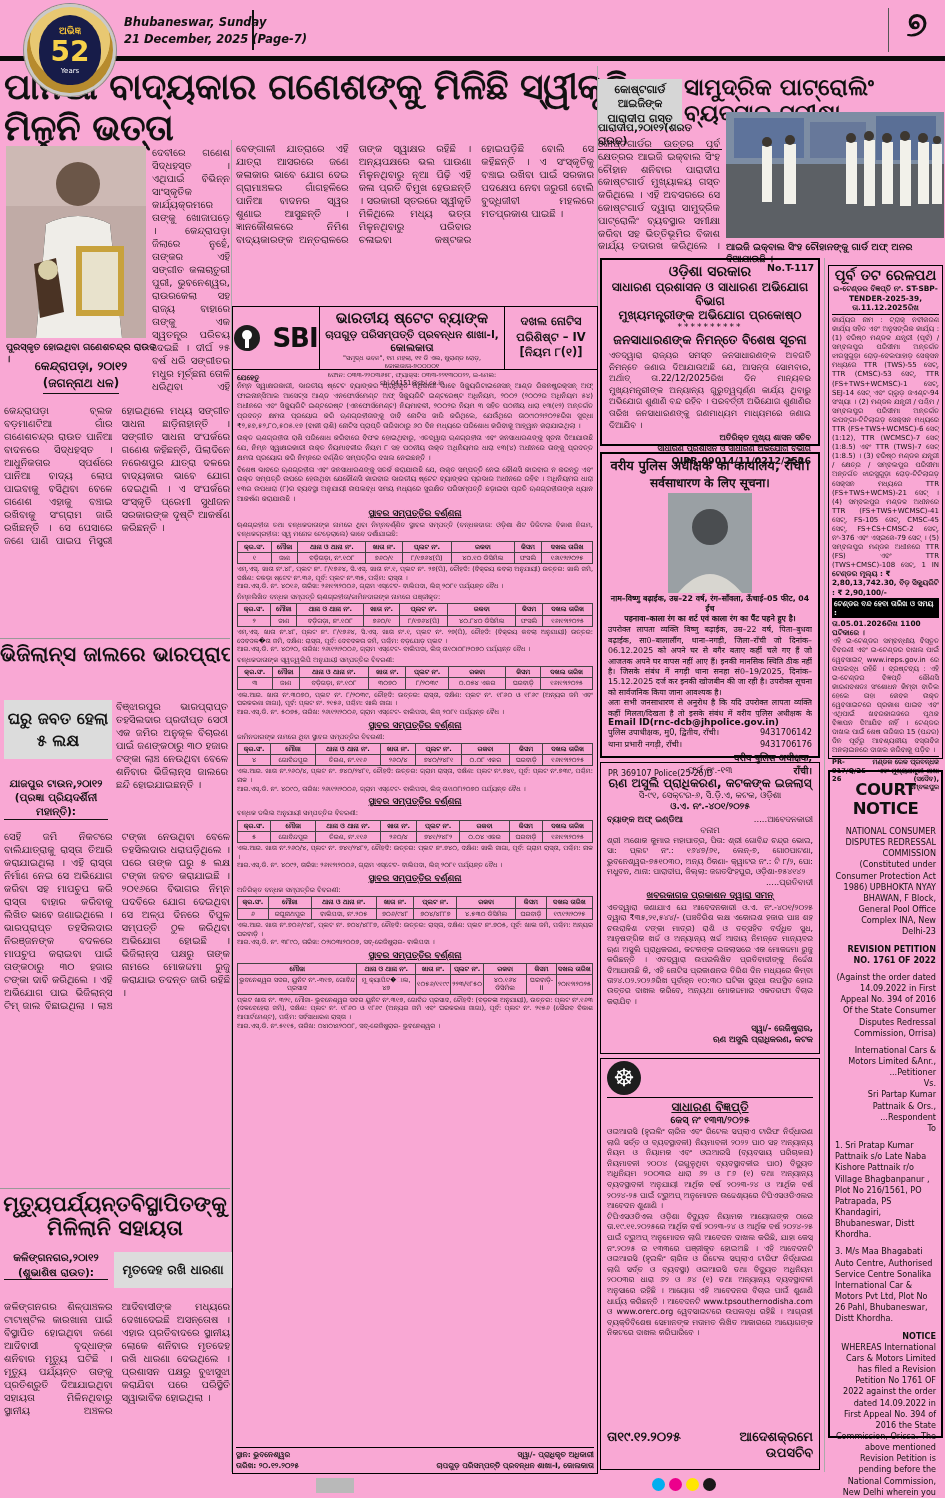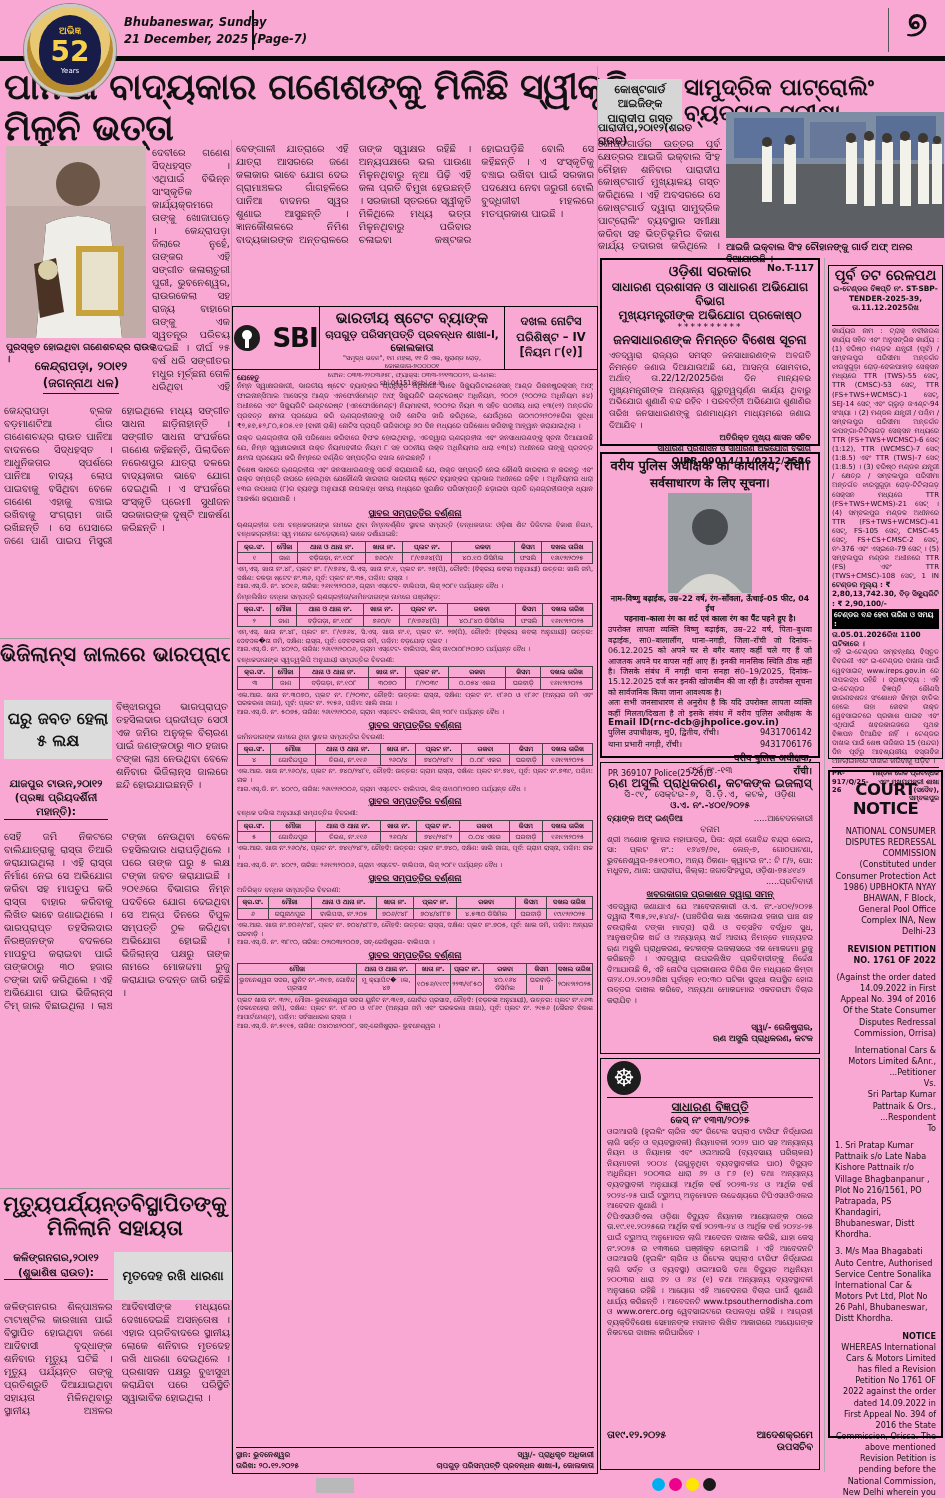--- a/index.html
+++ b/index.html
@@ -141,7 +141,7 @@
   
   .rail-box{left:828px;top:265px;width:115px;height:494px;border:1.5px solid #000;padding:1px 3px;box-sizing:border-box;}
   .rail-title{font-size:14.5px;font-weight:800;text-align:center;}
-  .rail-ref{font-size:7.4px;font-weight:800;text-align:center;line-height:1.3;border-bottom:1px solid #000;padding-bottom:12px;}
+  .rail-ref{font-size:7.4px;font-weight:800;text-align:center;line-height:1.3;border-bottom:1px solid #000;padding-bottom:1px;}
   .rail-body{font-size:7px;line-height:1.3;text-align:justify;height:252px;overflow:hidden;margin-top:1px;}
   .rail-val{font-size:7.3px;font-weight:800;line-height:1.3;margin-top:1px;}
   .rail-band{background:#000;color:#fff;font-size:7.2px;font-weight:800;padding:1px 2px;line-height:1.25;margin:1px 0;}

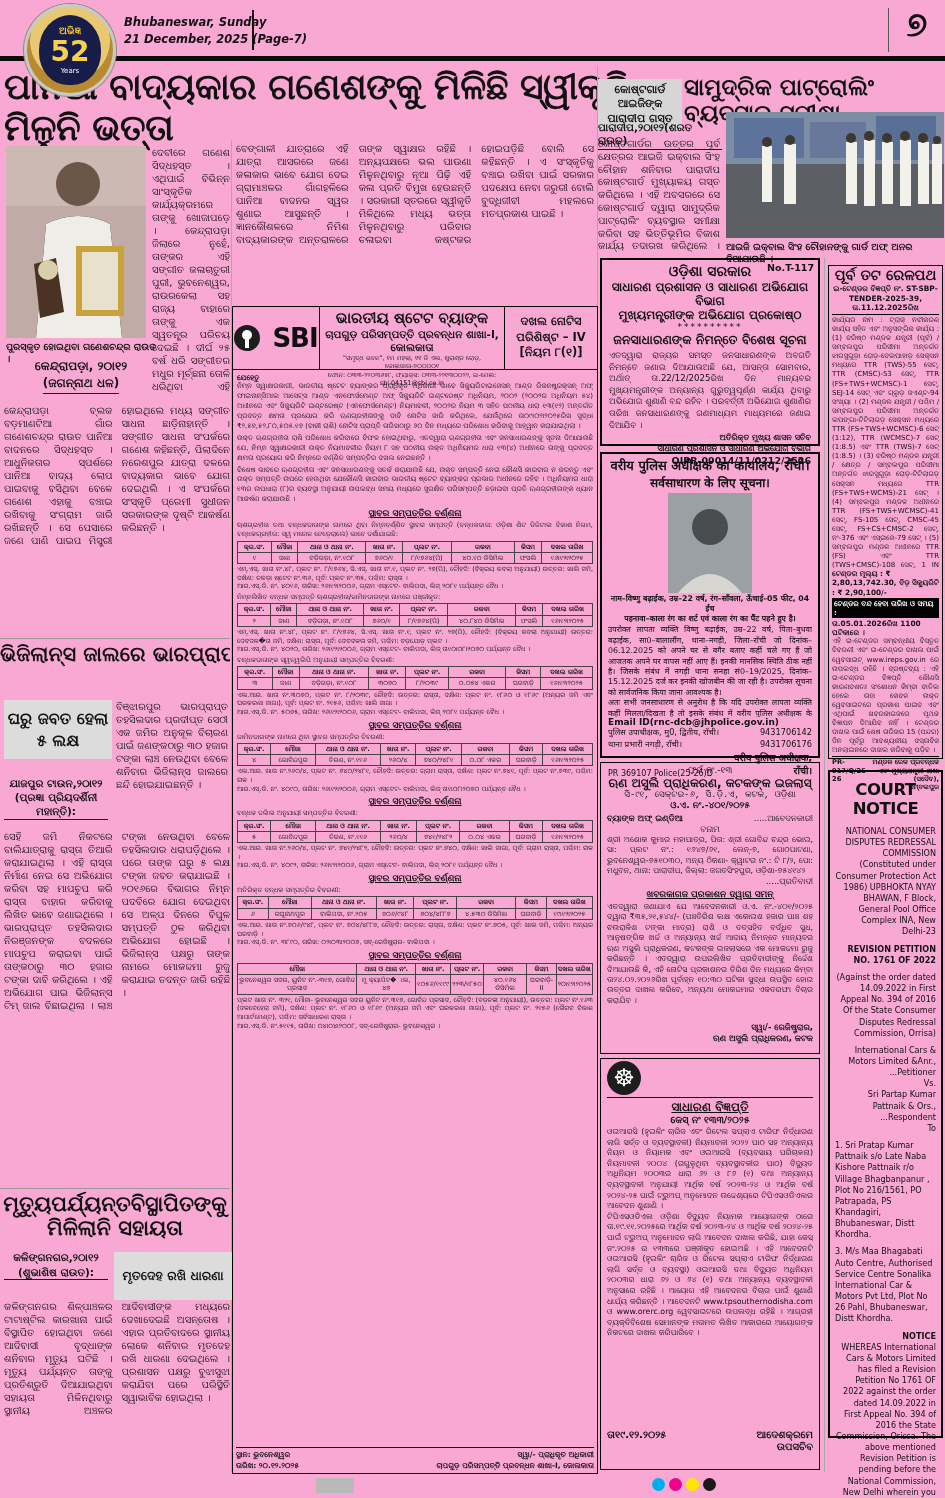--- a/index.html
+++ b/index.html
@@ -117,7 +117,7 @@
   .drt-box{left:600px;top:762px;width:220px;height:292px;border:1.5px solid #000;padding:2px 6px;box-sizing:border-box;}
   .drt-form{font-size:9px;text-align:center;}
   .drt-title{font-size:12px;font-weight:800;text-align:center;}
-  .drt-addr{font-size:8.8px;text-align:center;font-family:Liberation Mono, monospace;}
+  .drt-addr{font-size:8.8px;text-align:center;}
   .drt-case{font-size:9px;font-weight:bold;text-align:center;margin-bottom:2px;}
   .drt-party{display:flex;justify-content:space-between;font-size:8.4px;}
   .drt-vs{font-size:8.8px;text-align:center;}

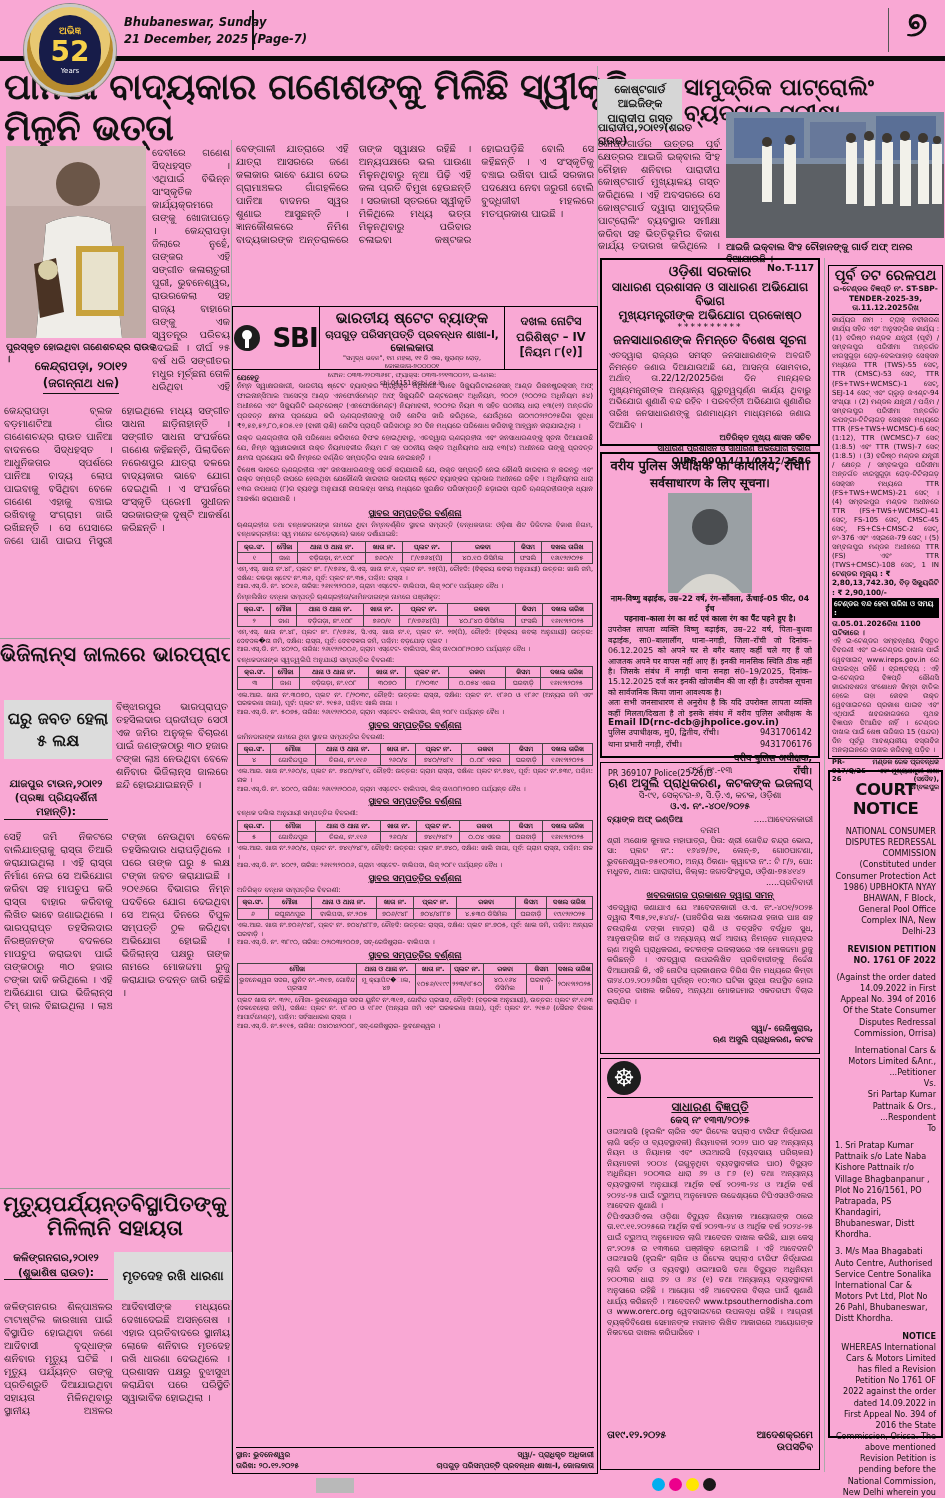--- a/index.html
+++ b/index.html
@@ -61,7 +61,7 @@
   
   .dis-headline{left:0;top:1192px;width:230px;font-size:21px;font-weight:800;text-align:center;line-height:1.15;}
   .dis-dateline{left:4px;top:1250px;width:104px;text-align:center;font-size:10.5px;font-weight:bold;line-height:1.4;}
-  .dis-box{left:114px;top:1252px;width:114px;background:#dcdcdc;font-size:12.5px;font-weight:800;text-align:center;padding:16px 2px;}
+  .dis-box{left:114px;top:1252px;width:114px;background:#dcdcdc;font-size:12.5px;font-weight:800;text-align:center;padding:10px 2px;}
   .dis-two{left:4px;top:1300px;width:226px;height:168px;column-count:2;column-gap:9px;font-size:10px;line-height:1.3;}
 
   

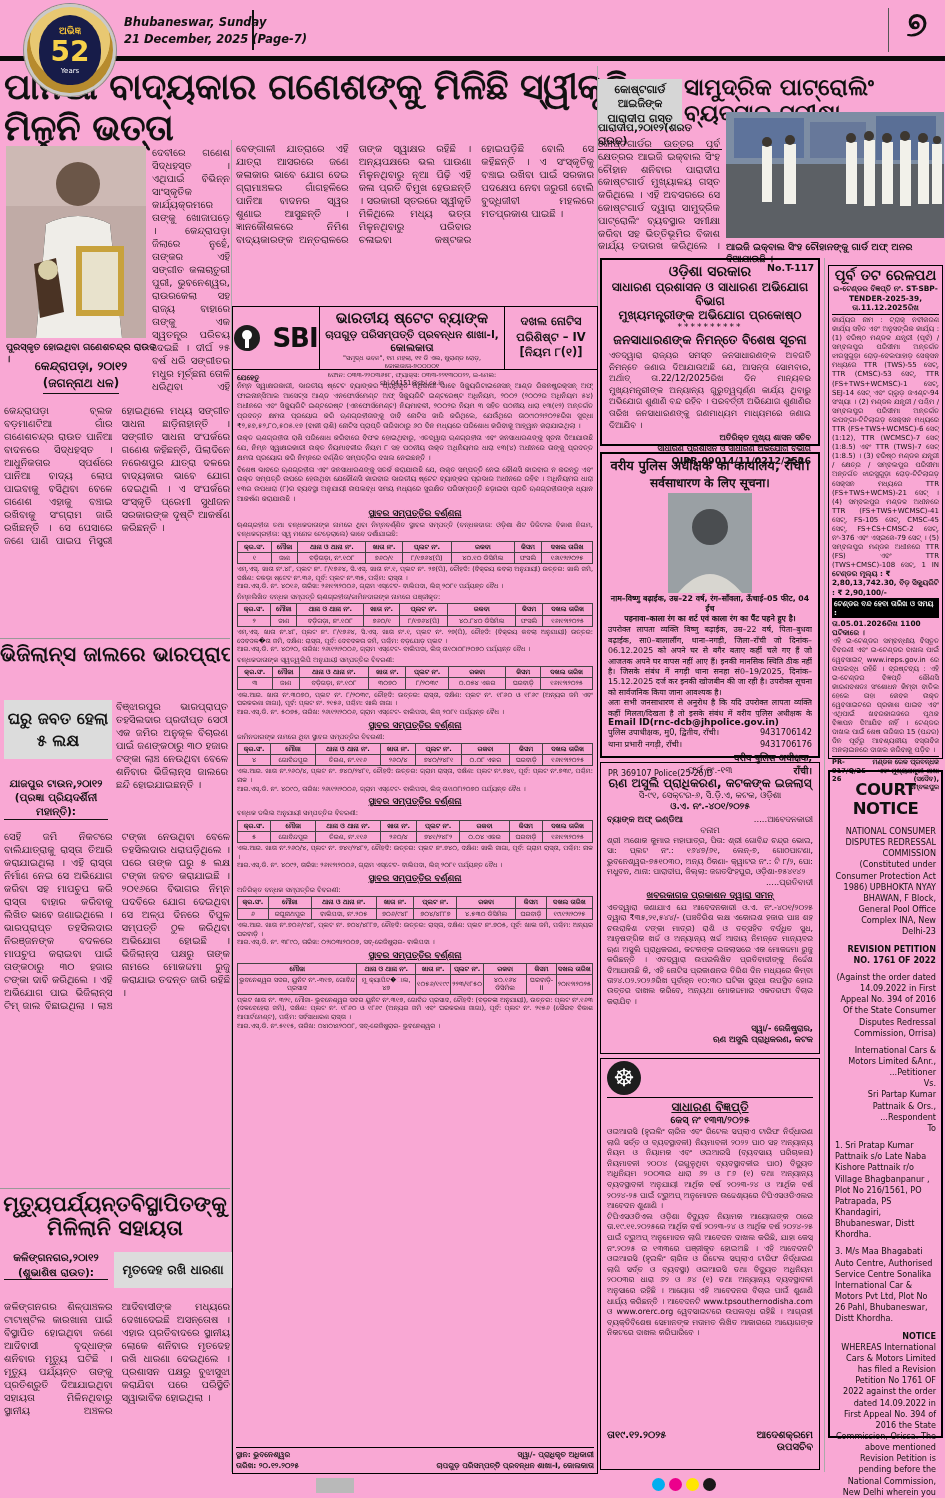--- a/index.html
+++ b/index.html
@@ -136,7 +136,7 @@
   .oerc-title{font-size:12px;font-weight:800;text-decoration:underline;text-align:center;margin-top:2px;}
   .oerc-case{font-size:9.5px;font-weight:bold;text-align:center;}
   .oerc-body{font-size:7.9px;line-height:1.34;text-align:justify;height:300px;overflow:hidden;margin-top:1px;}
-  .oerc-foot{display:flex;justify-content:space-between;font-size:10px;font-weight:bold;margin-top:2px;}
+  .oerc-foot{display:flex;justify-content:space-between;font-size:13px;font-weight:bold;margin-top:2px;font-family:Liberation Serif, serif;}
 
   
   .rail-box{left:828px;top:265px;width:115px;height:494px;border:1.5px solid #000;padding:1px 3px;box-sizing:border-box;}

